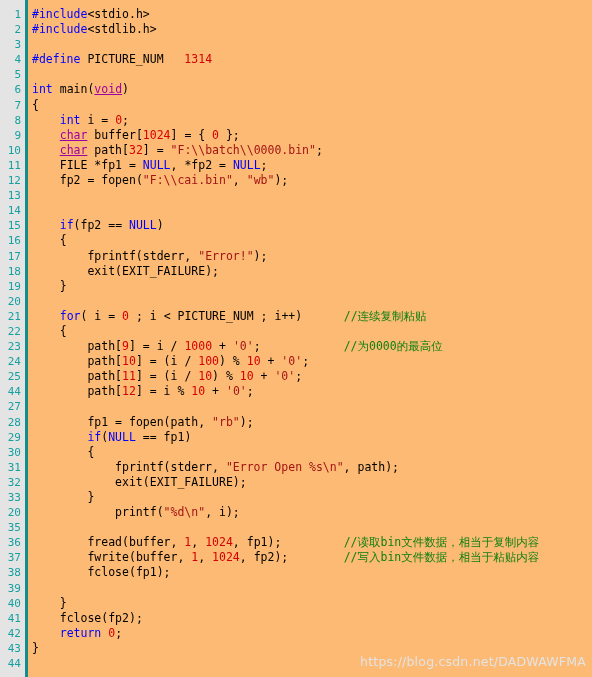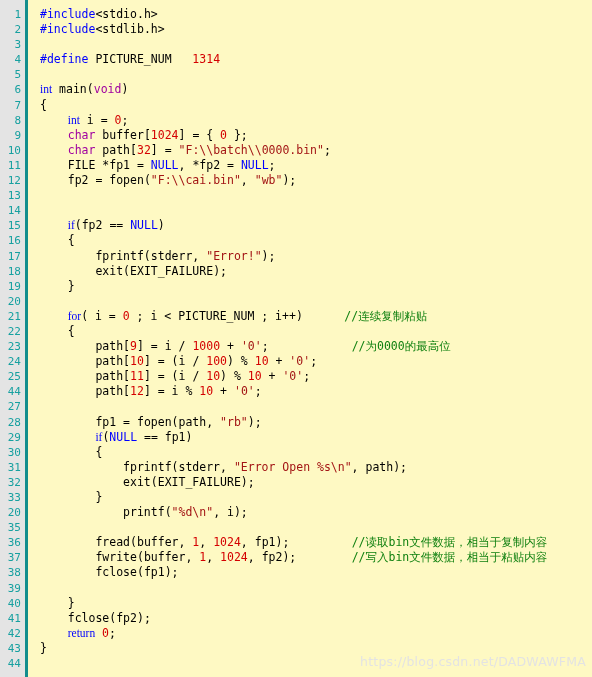--- a/index.html
+++ b/index.html
@@ -49,9 +49,9 @@
   .code-area {
     flex: 1 1 auto;
     position: relative;
-    background: #fef9c3;
+    background: #fdba74;
     padding-top: 7px;
-    padding-left: 12px;
+    padding-left: 4px;
     box-sizing: border-box;
     overflow: hidden;
   }

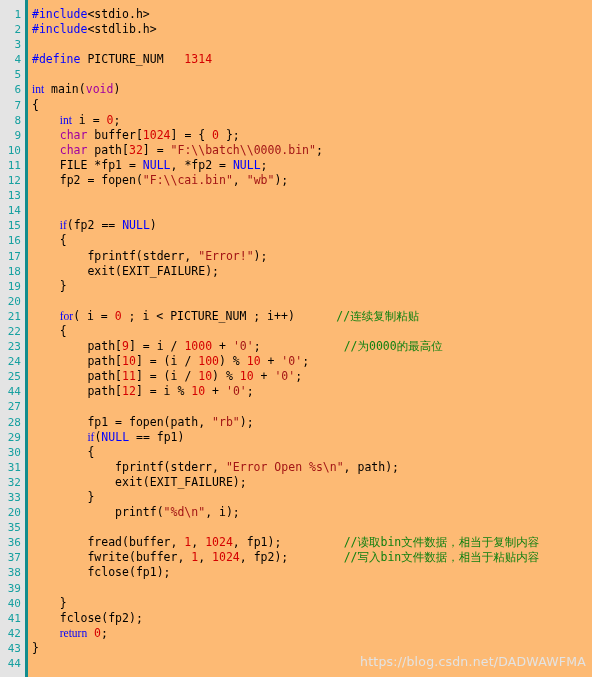--- a/index.html
+++ b/index.html
@@ -66,7 +66,7 @@
 
   
   .t-pre   { color: #0000ff; }   
-  .t-kw    { color: #0000ff; font-family: Liberation Serif, serif; }   
+  .t-kw    { color: #0000ff; }   
   .t-type  { color: #a000a0; }   
   .t-num   { color: #d40000; }   
   .t-str   { color: #a31515; }   

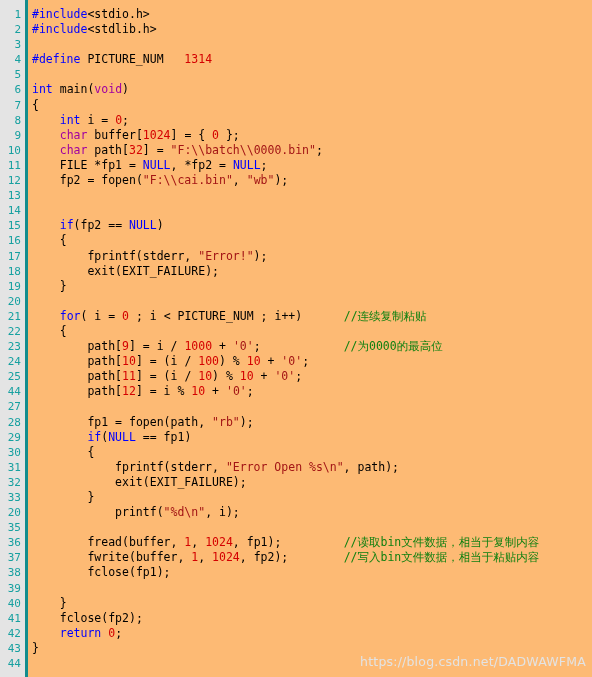--- a/index.html
+++ b/index.html
@@ -67,7 +67,7 @@
   
   .t-pre   { color: #0000ff; }   
   .t-kw    { color: #0000ff; }   
-  .t-type  { color: #a000a0; }   
+  .t-type  { color: #a000a0; text-decoration: underline; }   
   .t-num   { color: #d40000; }   
   .t-str   { color: #a31515; }   
   .t-null  { color: #0000ff; }   

